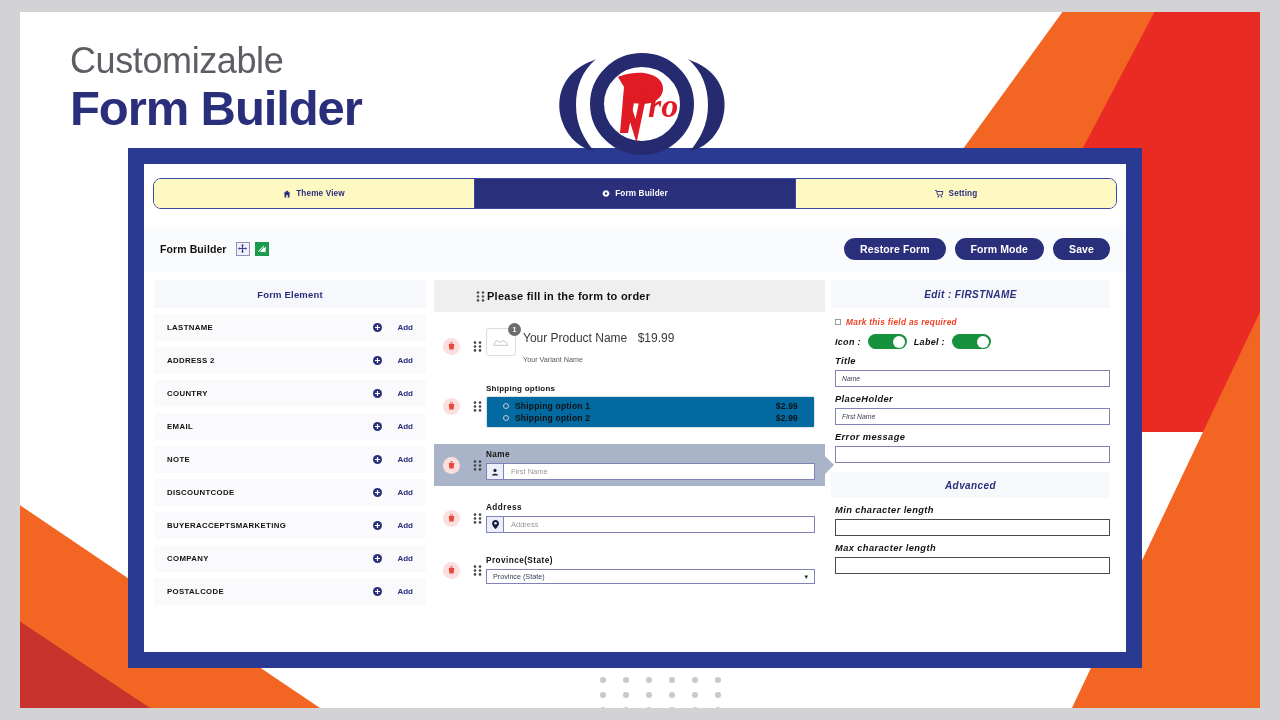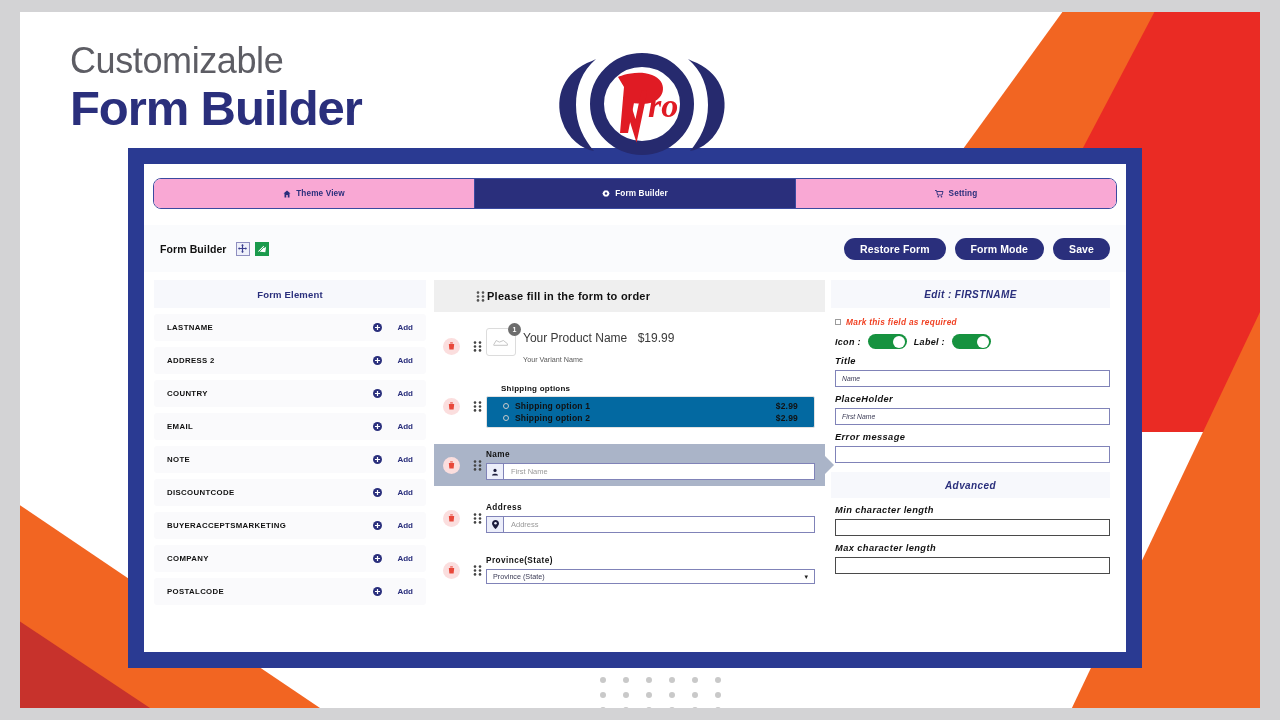--- a/index.html
+++ b/index.html
@@ -84,7 +84,7 @@
   .tab {
     flex: 1; display: flex; align-items: center; justify-content: center;
     gap: 5px; font-size: 8.2px; font-weight: bold; color: #2a2f7c;
-    background: #f9a8d4; border-right: 1px solid #3b4aa0;
+    background: #fef9c3; border-right: 1px solid #3b4aa0;
     letter-spacing: 0.15px;
   }
   .tab:last-child { border-right: none; }

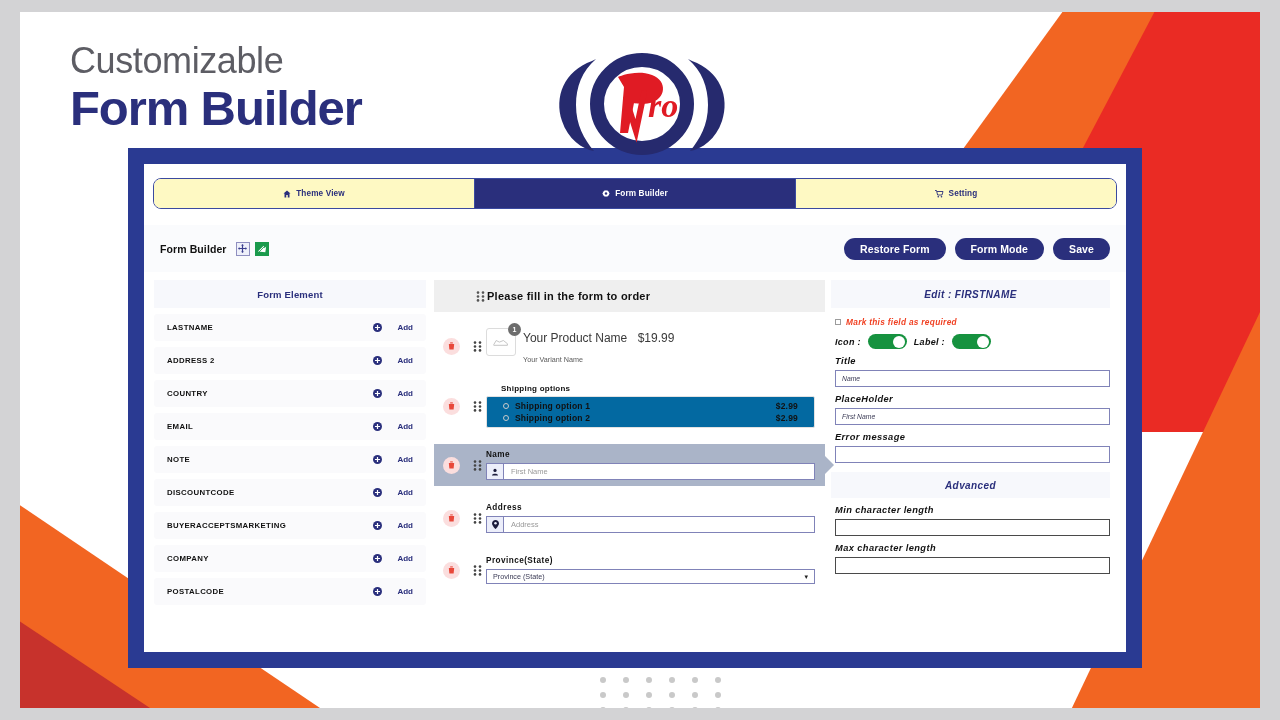--- a/index.html
+++ b/index.html
@@ -170,7 +170,7 @@
   .prod-price { margin-left: 7px; }
   .prod-line2 { font-size: 7.2px; color: #5a5a5a; margin-top: 9px; }
 
-  .ship-title { font-size: 8px; font-weight: bold; color: #111; letter-spacing: 0.25px; margin-bottom: 3px; margin-left: 15px; }
+  .ship-title { font-size: 8px; font-weight: bold; color: #111; letter-spacing: 0.25px; margin-bottom: 3px; }
   .ship-box { border: 1px solid #e2e2e2; border-radius: 2px; padding: 3px 16px; background: #0369a1; }
   .ship-opt { display: flex; align-items: center; font-size: 8.5px; font-weight: bold; color: #111; padding: 1px 0; letter-spacing: 0.2px; }
   .radio {

